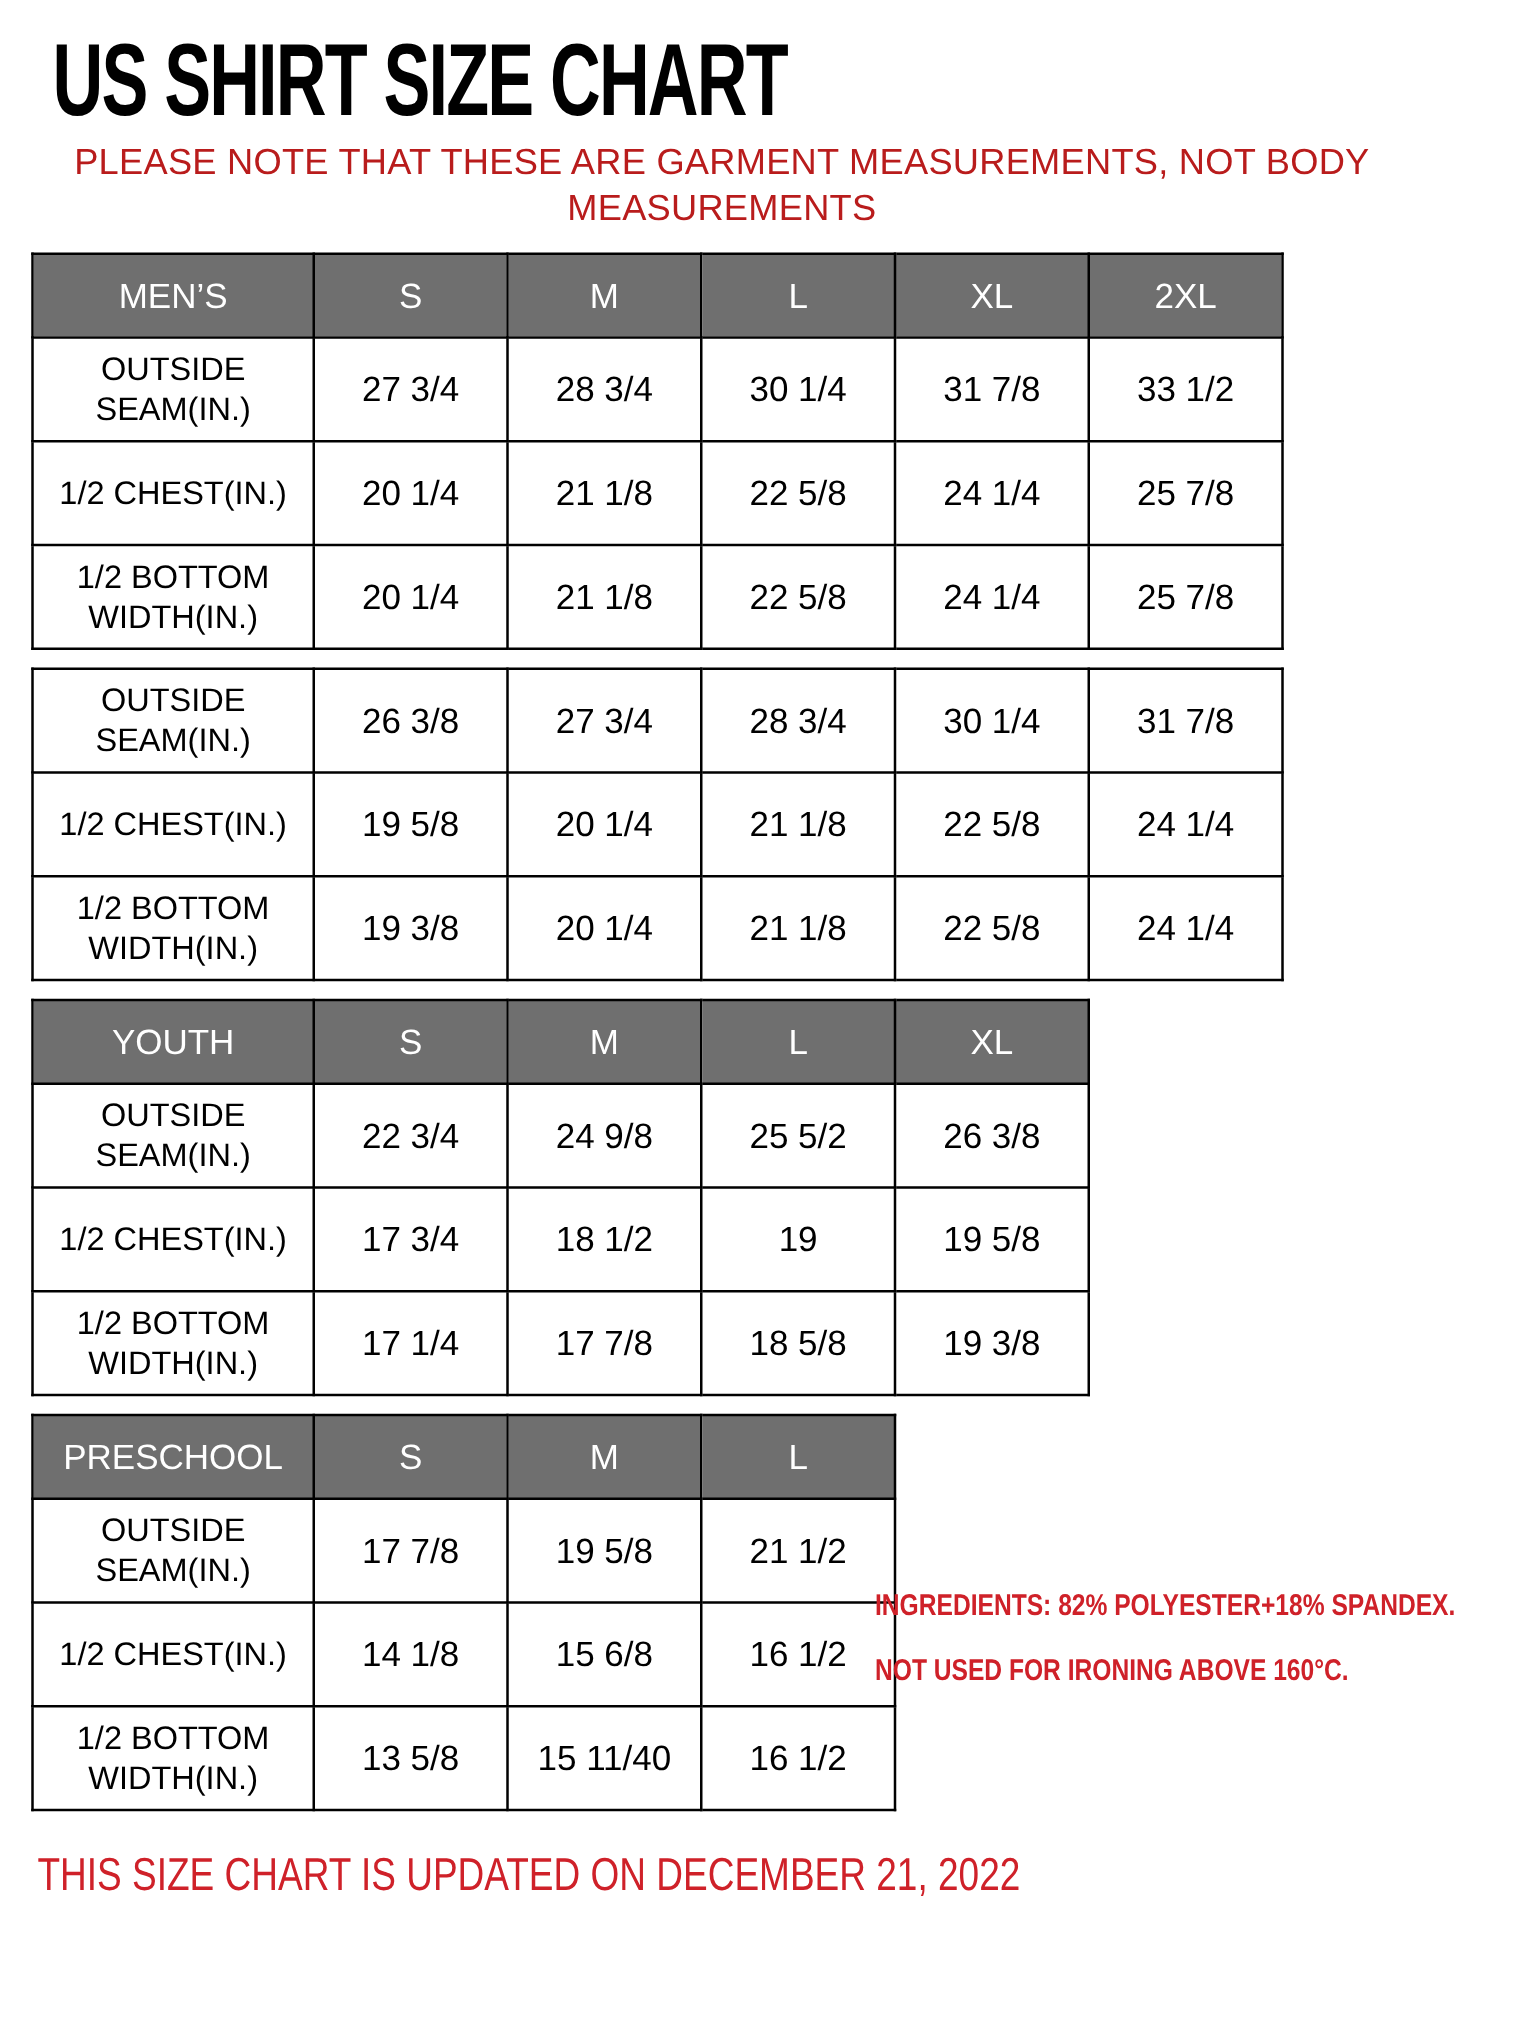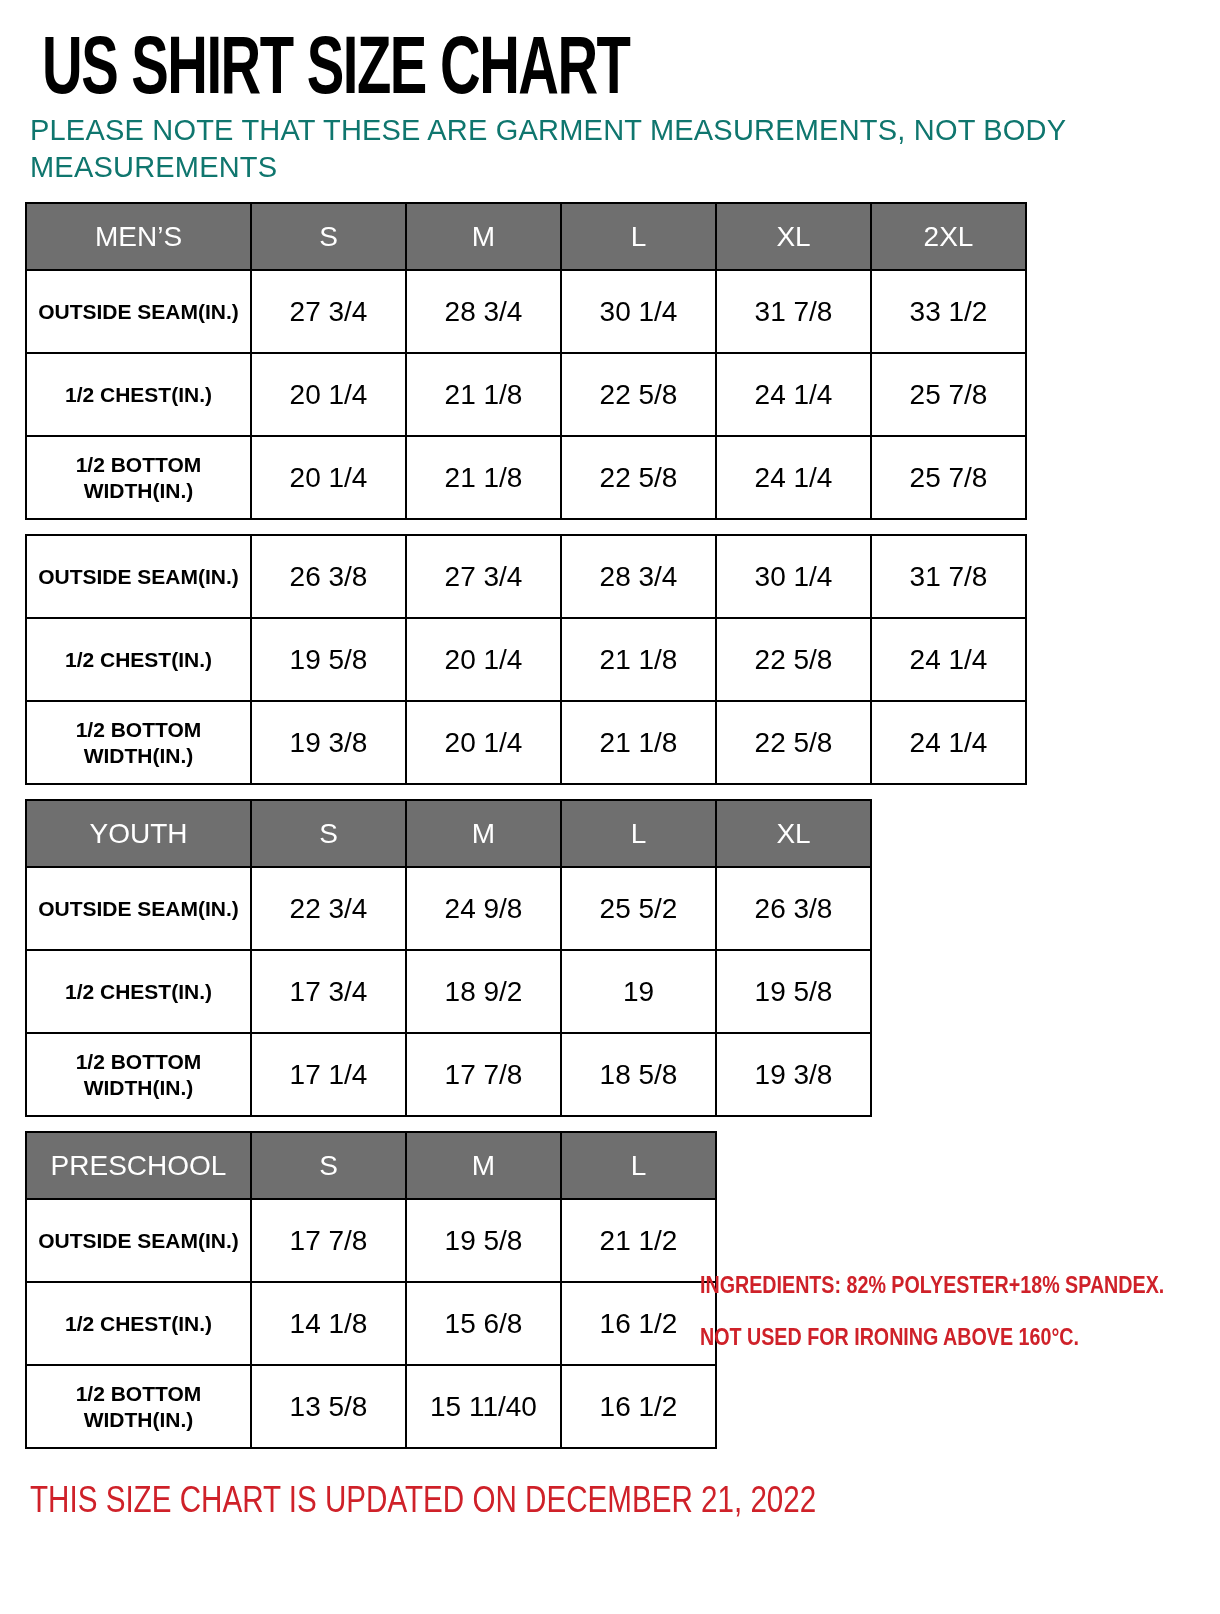--- a/index.html
+++ b/index.html
@@ -28,8 +28,9 @@
     width: 1095px;
     font-size: 29px;
     line-height: 1.28;
-    color: #0f766e;
+    color: #b91c1c;
     letter-spacing: 0.2px;
+    text-align: center;
   }
   table.size-table {
     border-collapse: collapse;

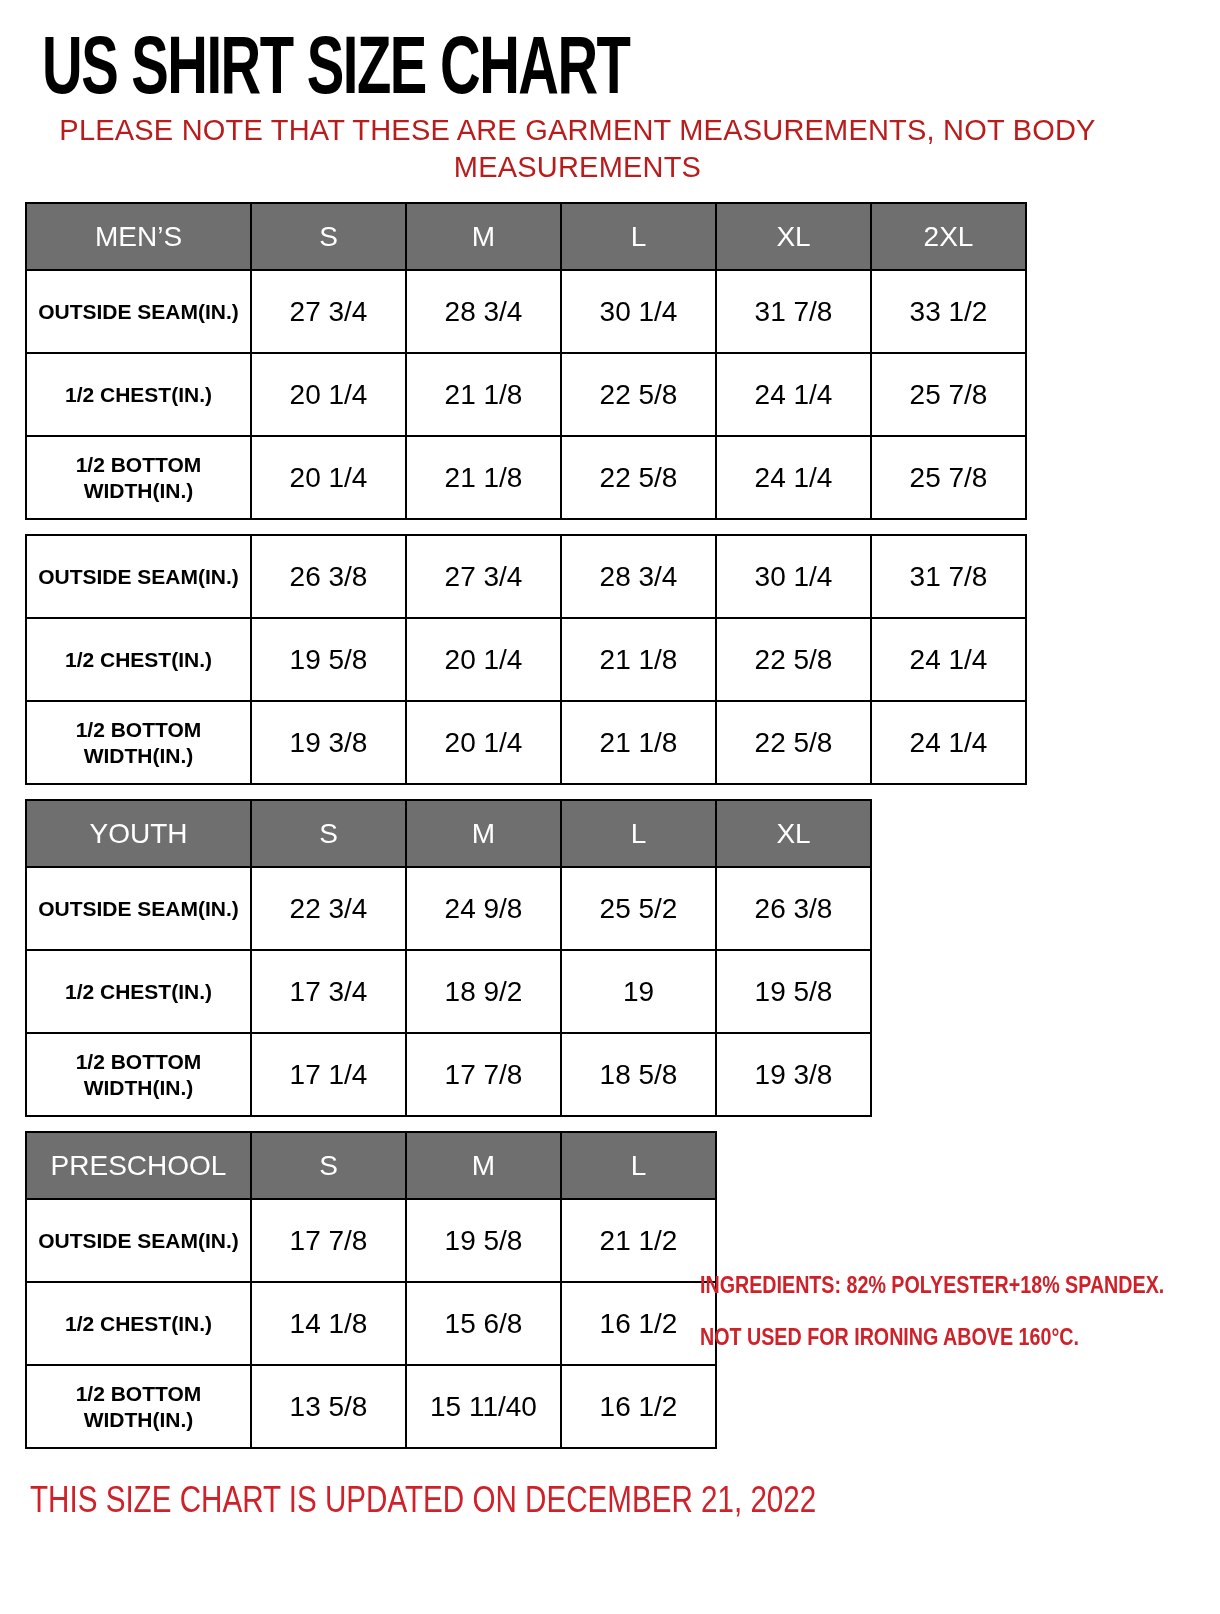--- a/index.html
+++ b/index.html
@@ -54,7 +54,7 @@
     font-size: 28px;
   }
   table.size-table td { height: 83px; }
-  td.lbl { line-height: 1.22; font-size: 21px; font-weight: bold; }
+  td.lbl { line-height: 1.22; font-size: 26px; }
   col.c-label { width: 225px; }
   col.c-size  { width: 155px; }
   .preschool-wrap { position: relative; }

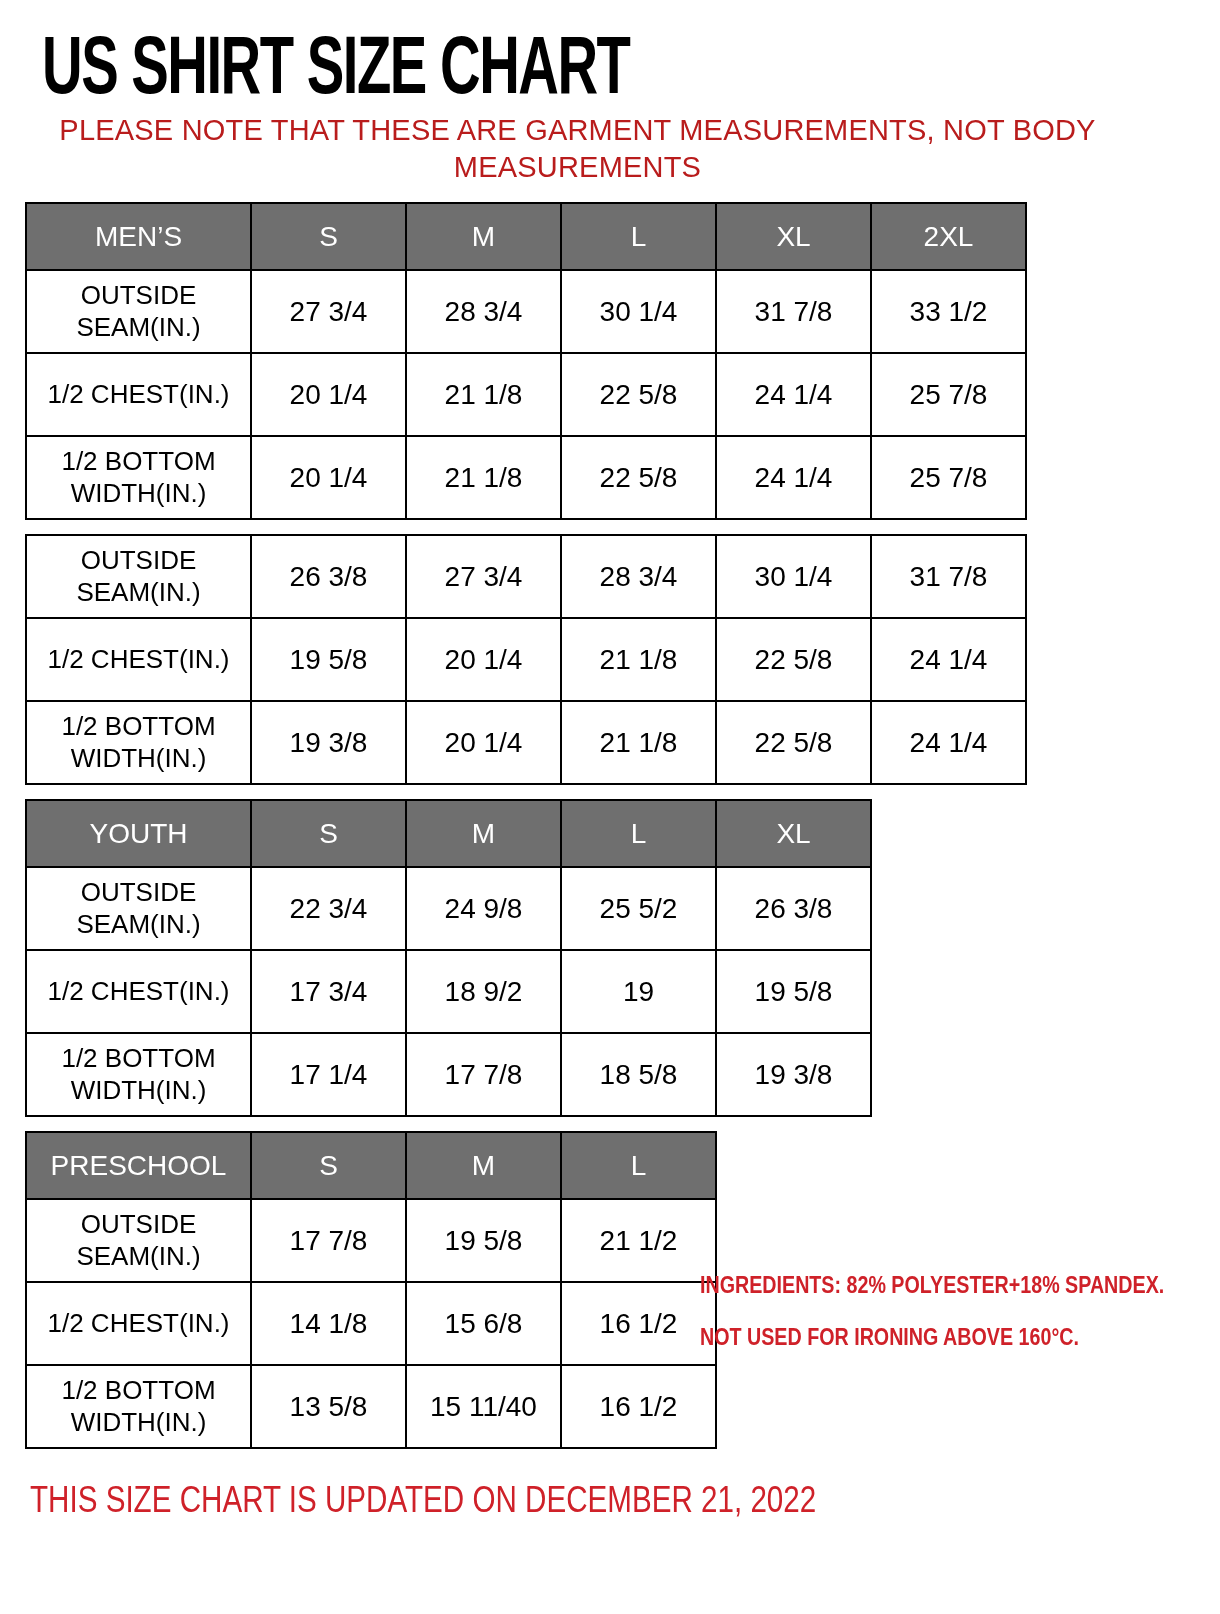--- a/index.html
+++ b/index.html
@@ -200,7 +200,7 @@
   <tr>
     <td class="lbl">1/2 CHEST(IN.)</td>
     <td>17 3/4</td>
-    <td>18 9/2</td>
+    <td>18 1/2</td>
     <td>19</td>
     <td>19 5/8</td>
   </tr>

